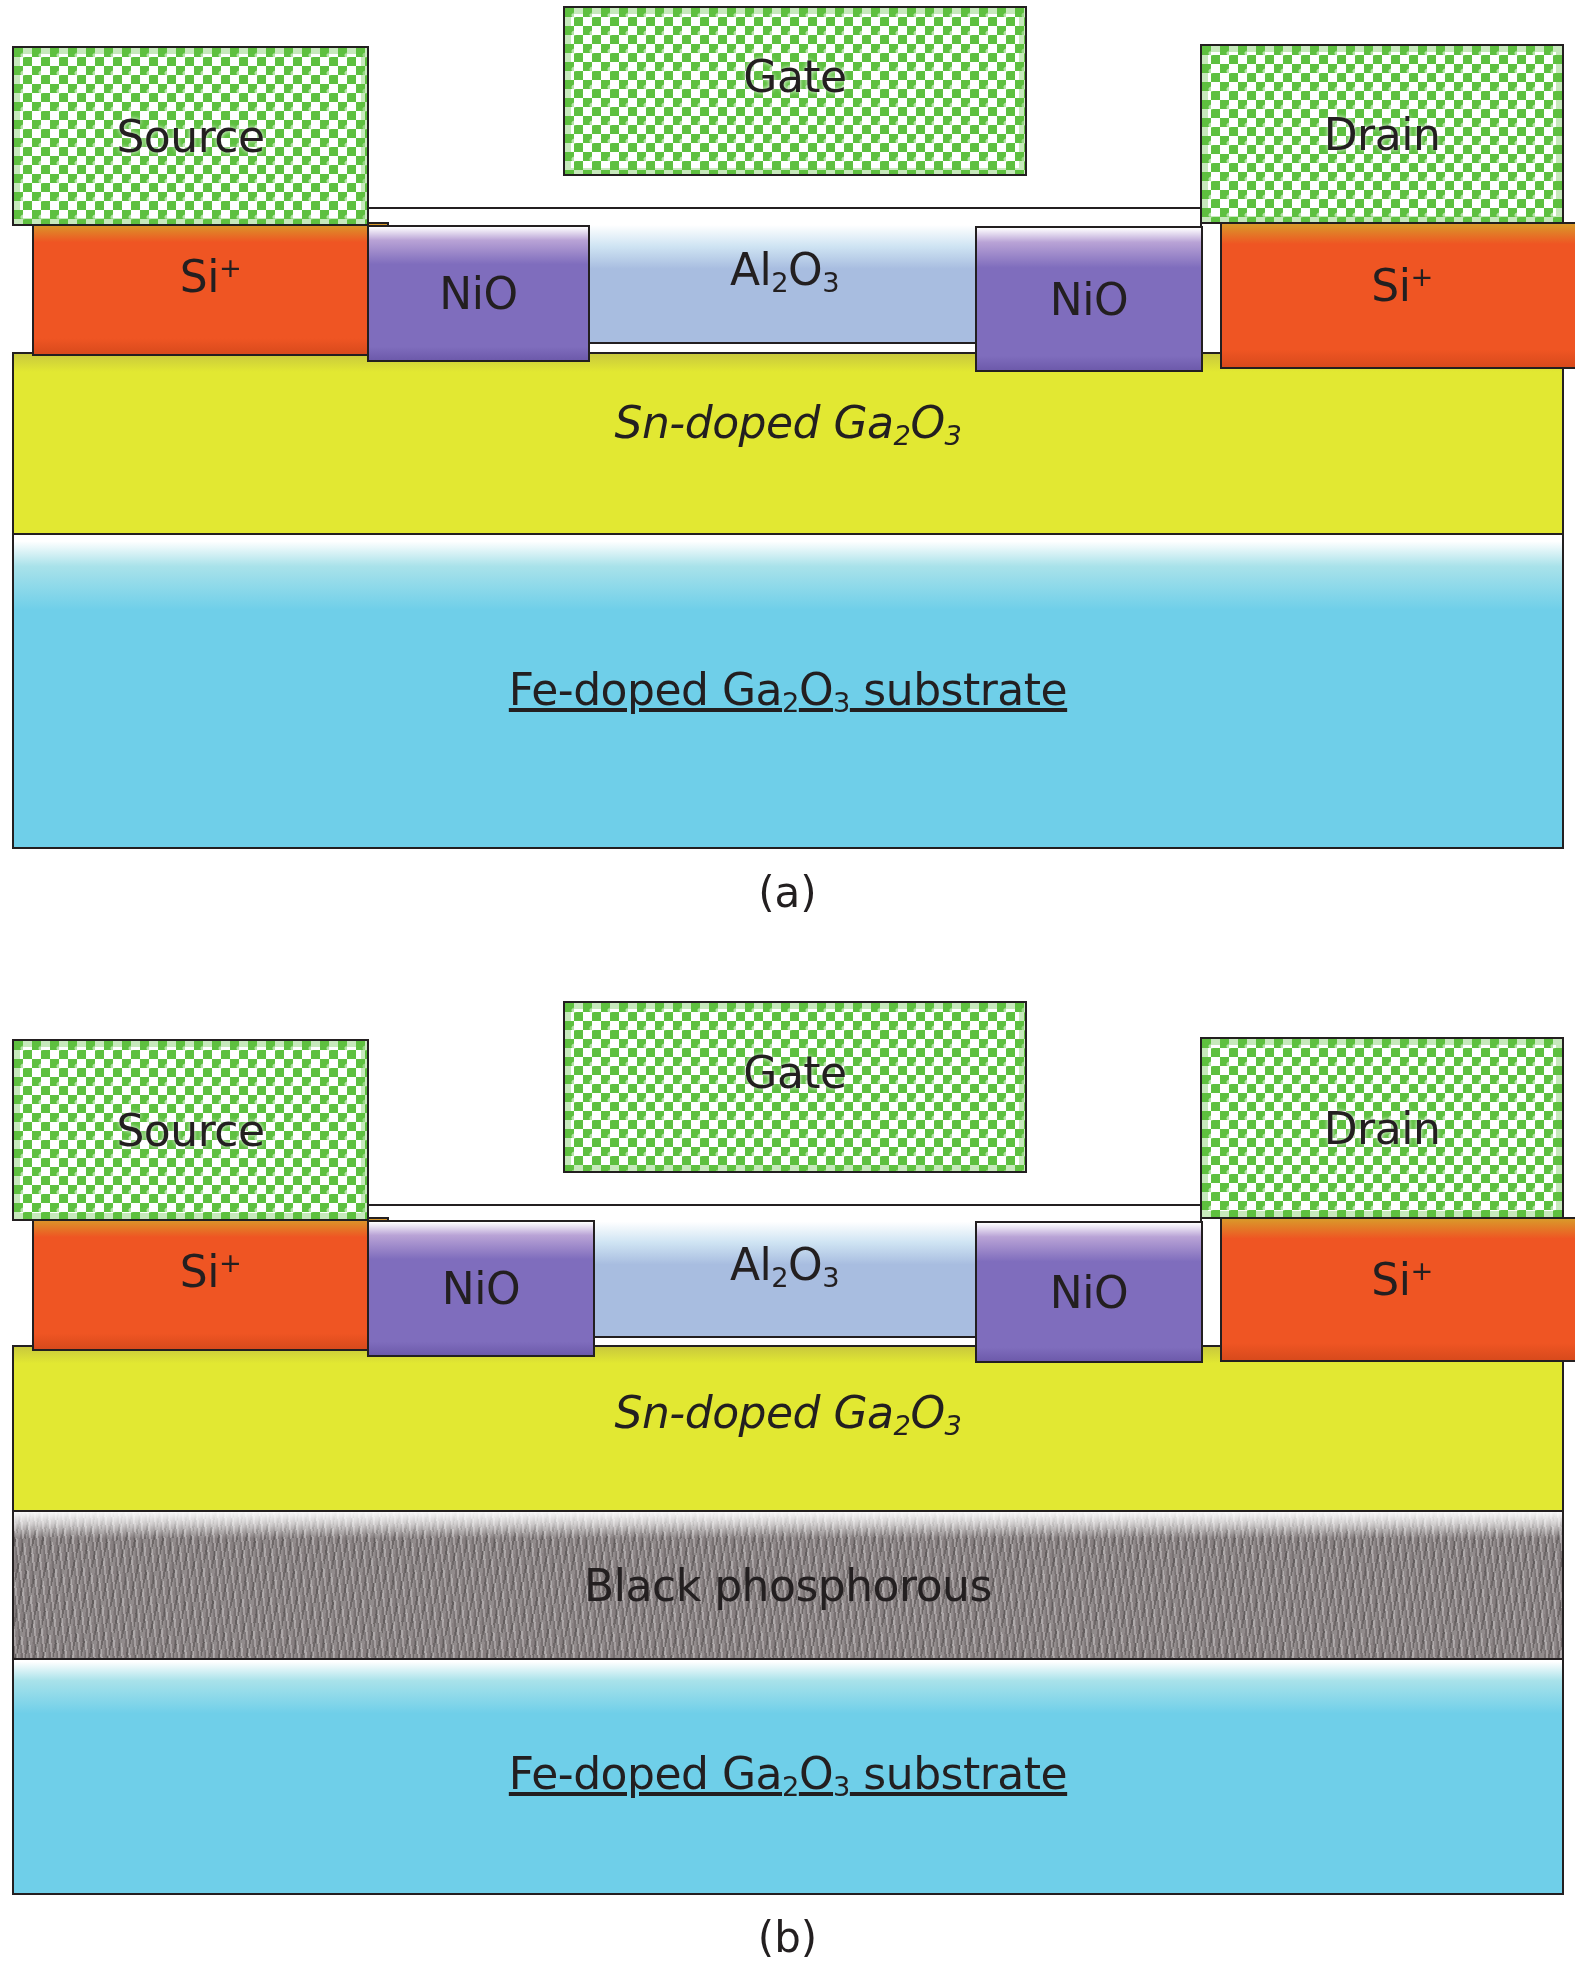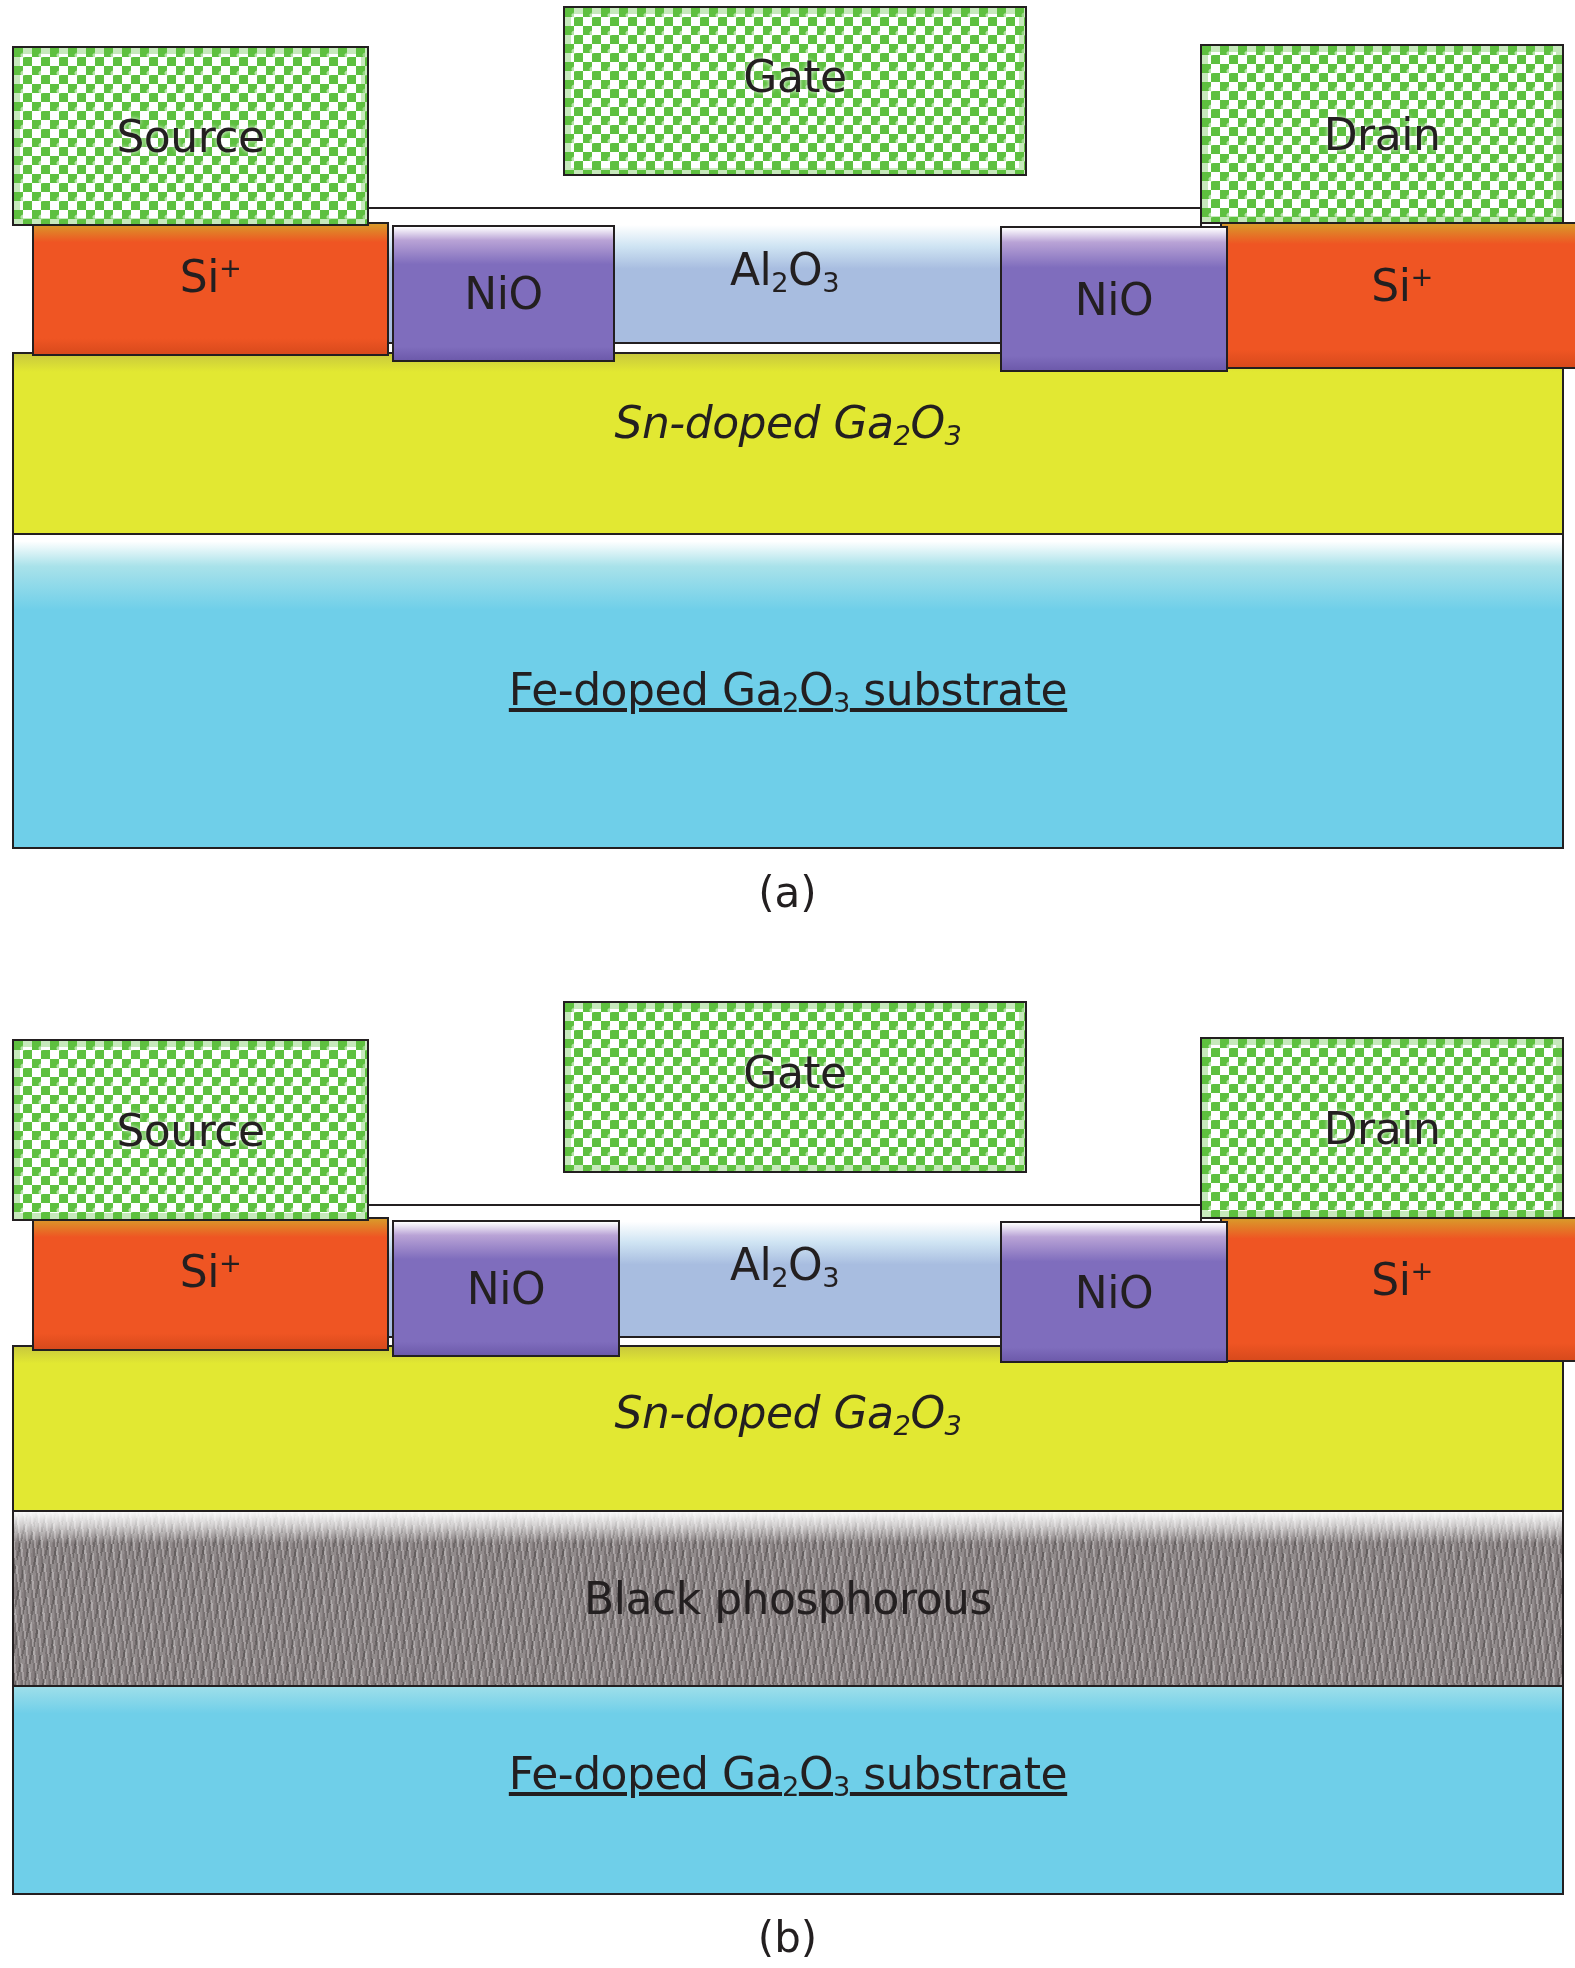--- a/index.html
+++ b/index.html
@@ -25,7 +25,7 @@
   }
   .metal .lbl { text-shadow:0 0 4px #ffffff; }
   .si { background:linear-gradient(to bottom, #d99a2a 0, #ef5523 14%, #ef5523 88%, #d84a1c 100%);margin-left:20px; }
-  .nio { background:linear-gradient(to bottom, #ffffff 0, #b9a3d6 10%, #7f6dbd 28%, #7f6dbd 90%, #6d5aab 100%);margin-left:25px; }
+  .nio { background:linear-gradient(to bottom, #ffffff 0, #b9a3d6 10%, #7f6dbd 28%, #7f6dbd 90%, #6d5aab 100%); }
   .al2o3 { background:linear-gradient(to bottom, #ffffff 0, #ffffff 12%, #cfe4f3 28%, #a8bde0 45%, #a8bde0 100%);
            align-items:center;margin-top:32px; }
   .sn { background:linear-gradient(to bottom, #c9c93c 0, #e2e832 10%, #e2e832 100%);font-style:italic; }

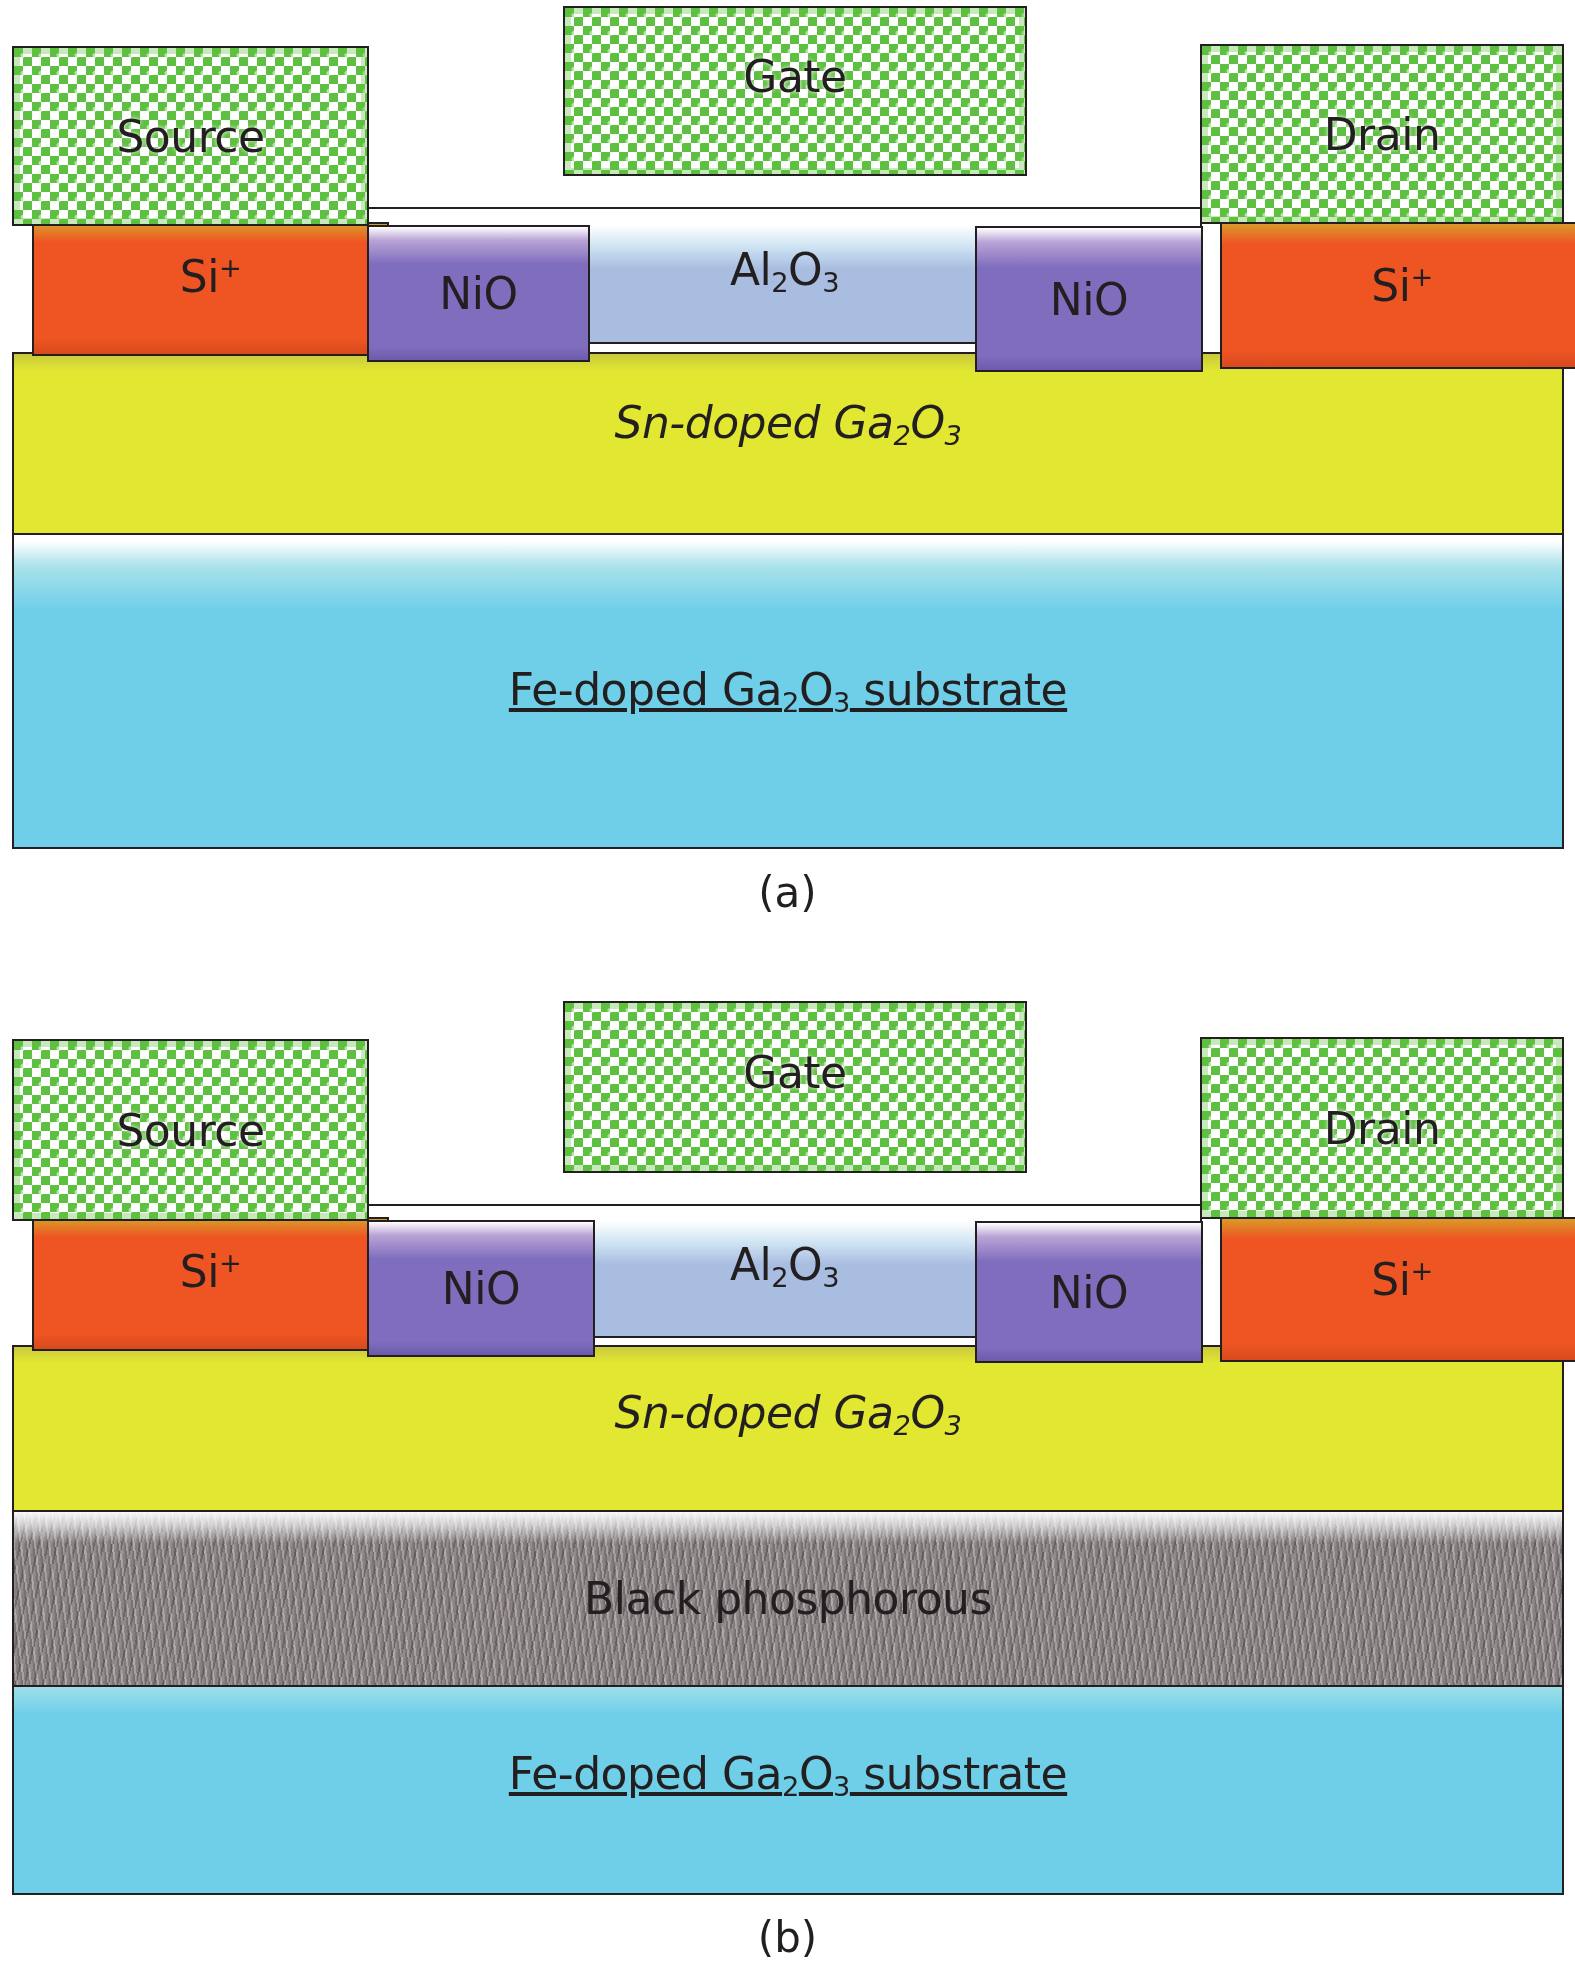--- a/index.html
+++ b/index.html
@@ -80,7 +80,7 @@
   <div class="layer fe" style="left:12px; top:660px; width:1552px; height:240px;">
     <span class="lbl"><span>Fe-doped Ga</span><sub>2</sub><span>O</span><sub>3</sub><span> substrate</span></span>
   </div>
-  <div class="layer bp" style="left:12px; top:515px; width:1552px; height:177px;">
+  <div class="layer bp" style="left:12px; top:515px; width:1552px; height:150px;">
     <span class="lbl">Black phosphorous</span>
   </div>
   <div class="layer sn" style="left:12px; top:350px; width:1552px; height:167px; padding-bottom:30px;">

